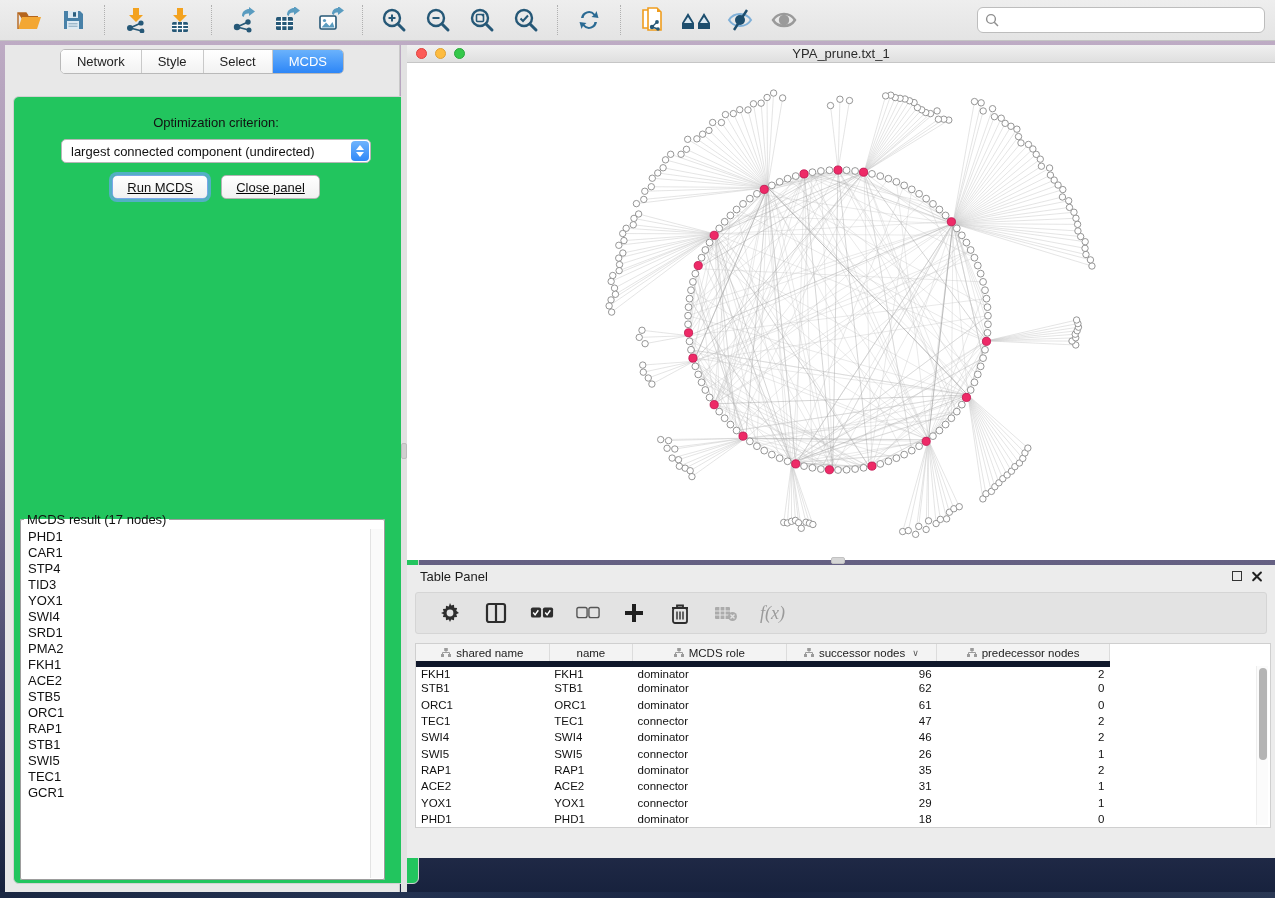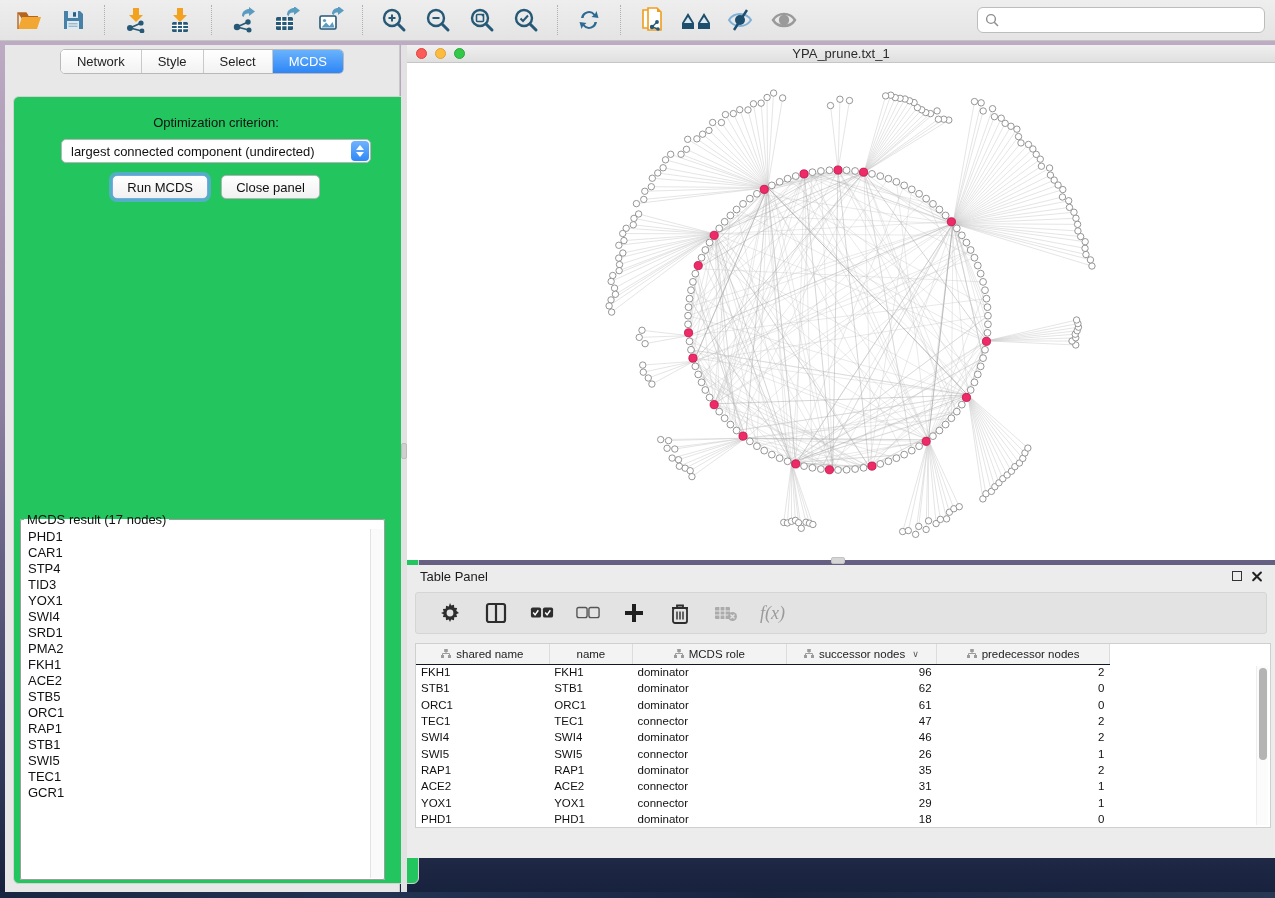--- a/index.html
+++ b/index.html
@@ -60,7 +60,7 @@
   .select-stepper i { width:0; height:0; border-left:4px solid transparent; border-right:4px solid transparent; }
   .select-stepper .up { border-bottom:5px solid #fff; }
   .select-stepper .dn { border-top:5px solid #fff; }
-  .cp-buttons { display:flex; justify-content:center; gap:13px; margin-top:12px; }
+  .cp-buttons { display:flex; justify-content:center; gap:13px; margin-top:12px;text-decoration:underline; }
   .btn {
     min-width:96px; height:24px; background:linear-gradient(#ffffff,#f1f1f1); border:1px solid #b4b4b4;
     border-radius:5px; font-size:13px; color:#111; display:flex; align-items:center; justify-content:center; padding:0 14px;

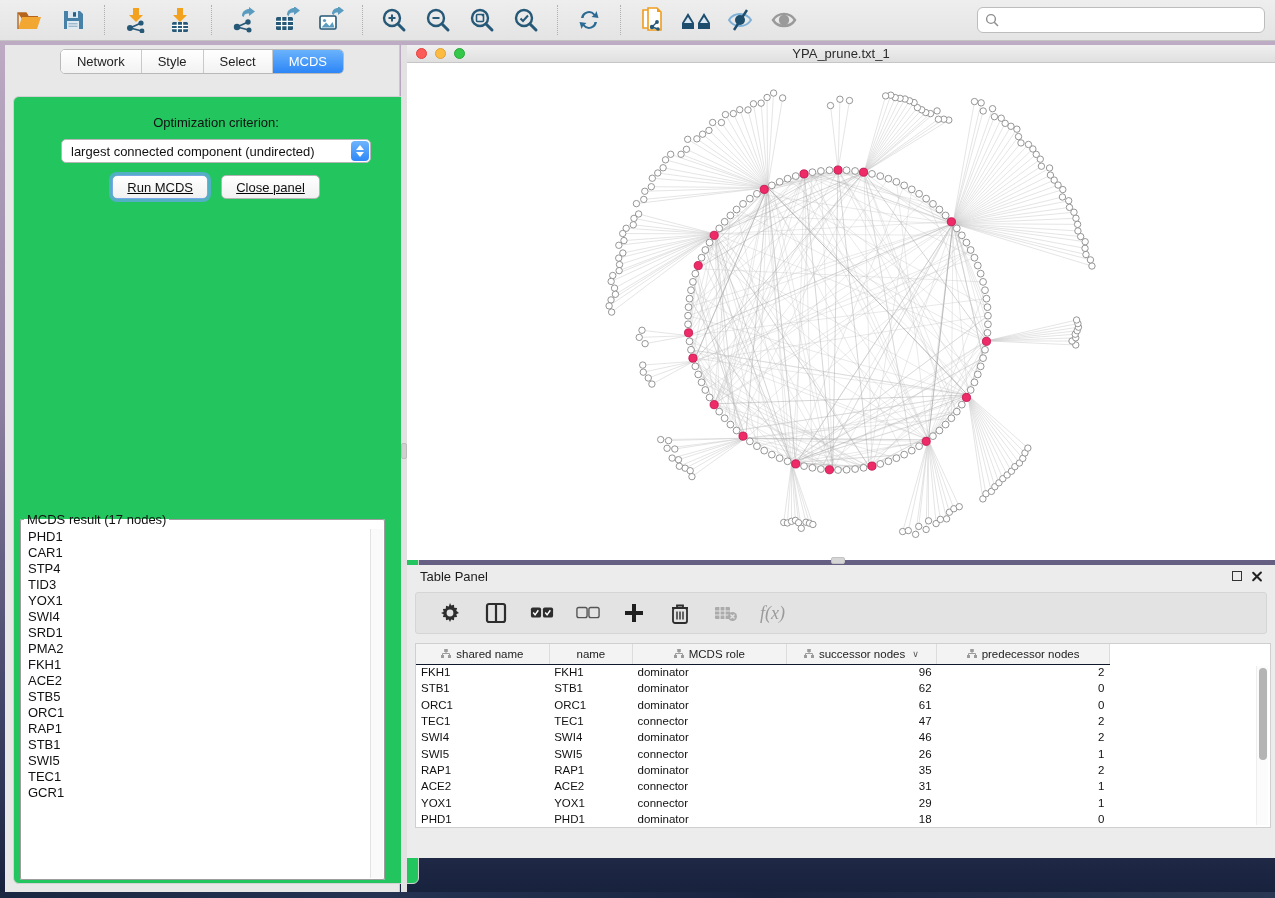--- a/index.html
+++ b/index.html
@@ -105,7 +105,7 @@
   .tp-table-wrap { position:absolute; left:8px; top:78px; width:856px; height:185px; background:#fff; border:1px solid #cfcfcf; }
   table.node-table { border-collapse:collapse; table-layout:fixed; width:694px; font-size:11.5px; color:#111; }
   table.node-table th {
-    height:20px; background:#f3f3f3; border-right:1px solid #dcdcdc; border-bottom:1px solid #0f172a;
+    height:20px; background:#f3f3f3; border-right:1px solid #dcdcdc; border-bottom:6px solid #0f172a;
     font-weight:normal; font-size:11.5px; color:#222; text-align:right; position:relative; padding:0 4px;
     white-space:nowrap; overflow:hidden;
   }

